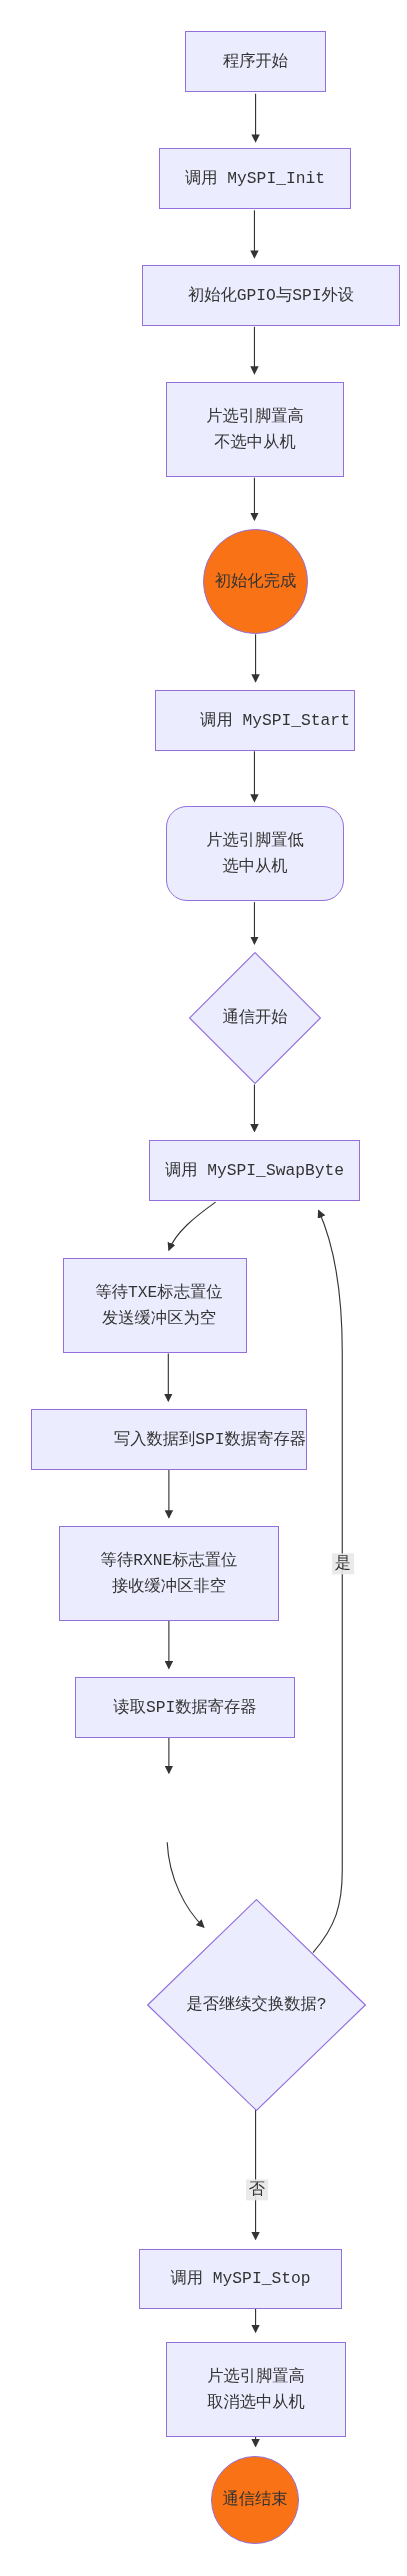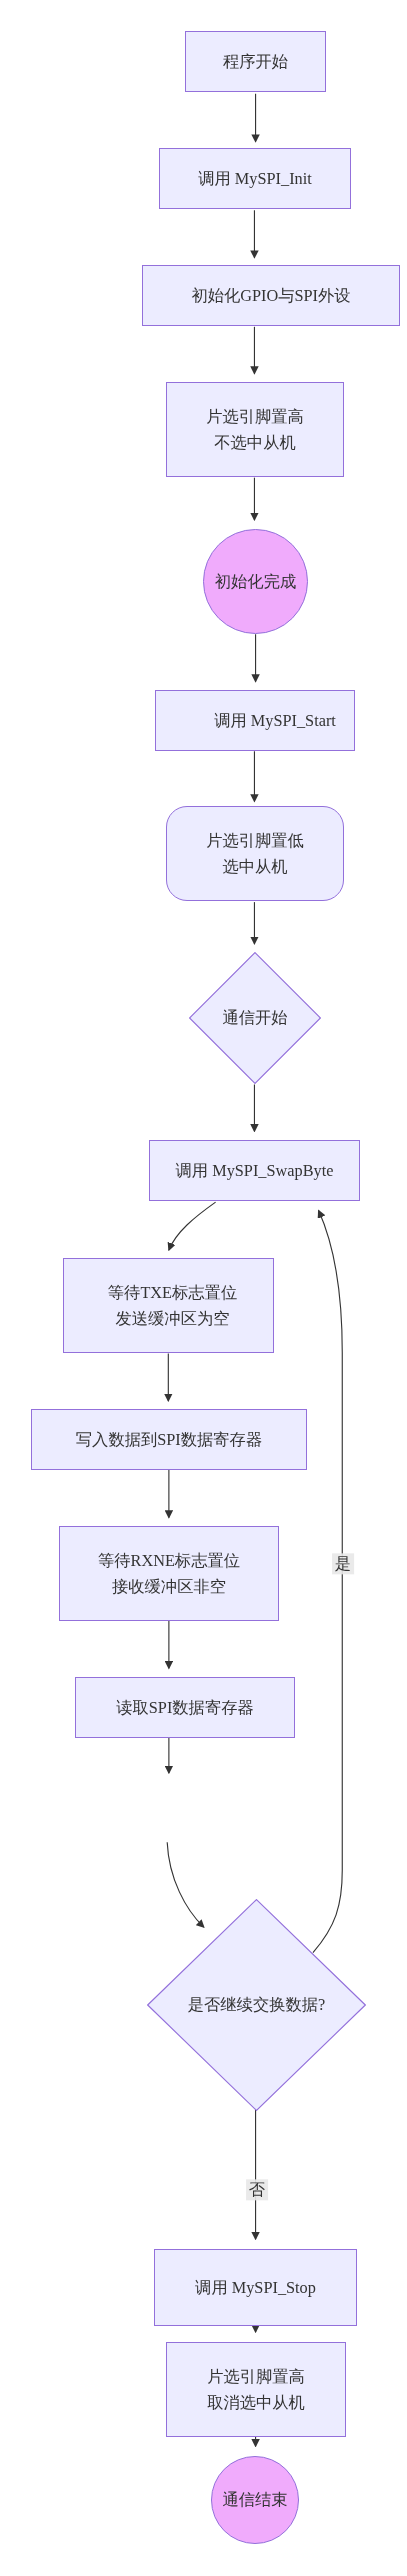--- a/index.html
+++ b/index.html
@@ -8,7 +8,7 @@
     width:407px;
     height:2576px;
     background:#ffffff;
-    font-family:Liberation Serif, serif;
+    font-family:Liberation Mono, monospace;
     color:#333333;
     overflow:hidden;
   }

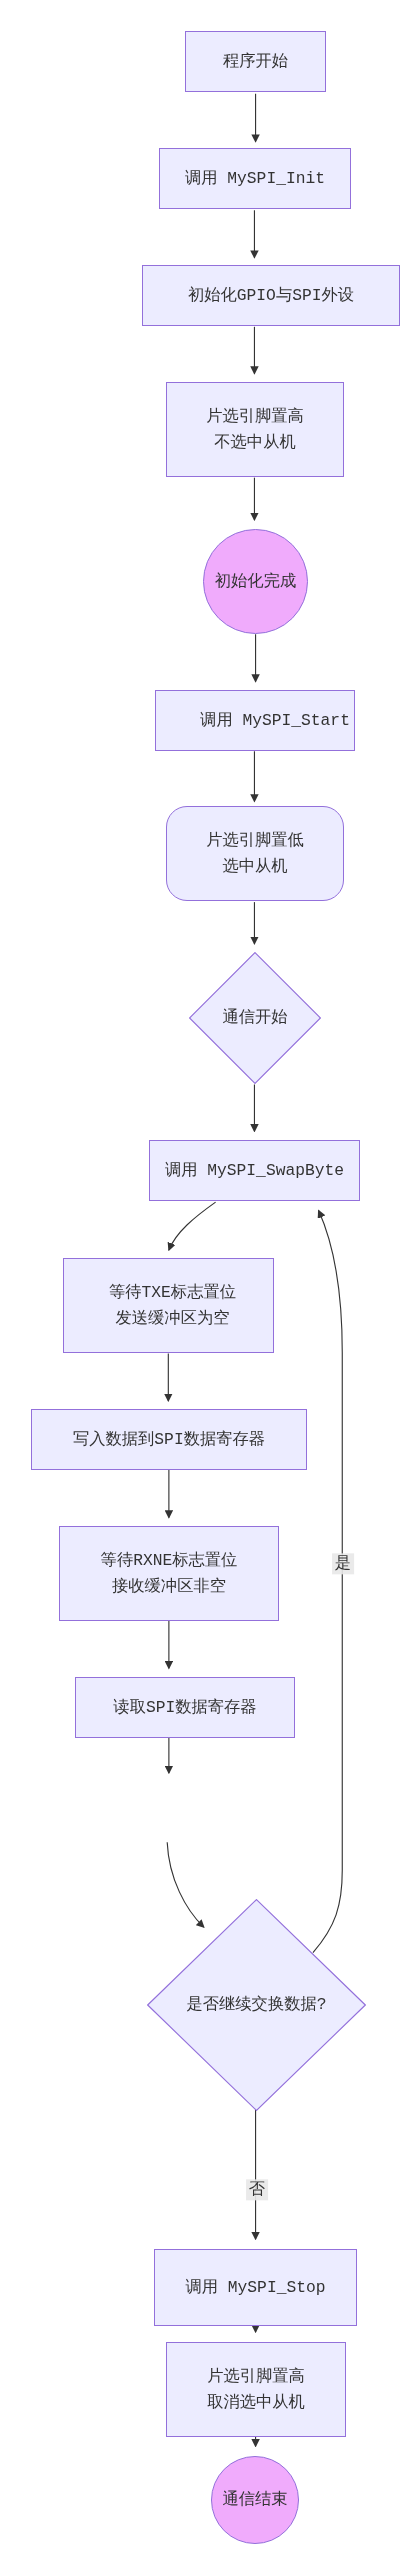--- a/index.html
+++ b/index.html
@@ -30,7 +30,7 @@
     border:1.1px solid #9370DB;
   }
   .circle{
-    background:#f0abfc;
+    background:#f97316;
     border:1.1px solid #9370DB;
     border-radius:50%;
   }

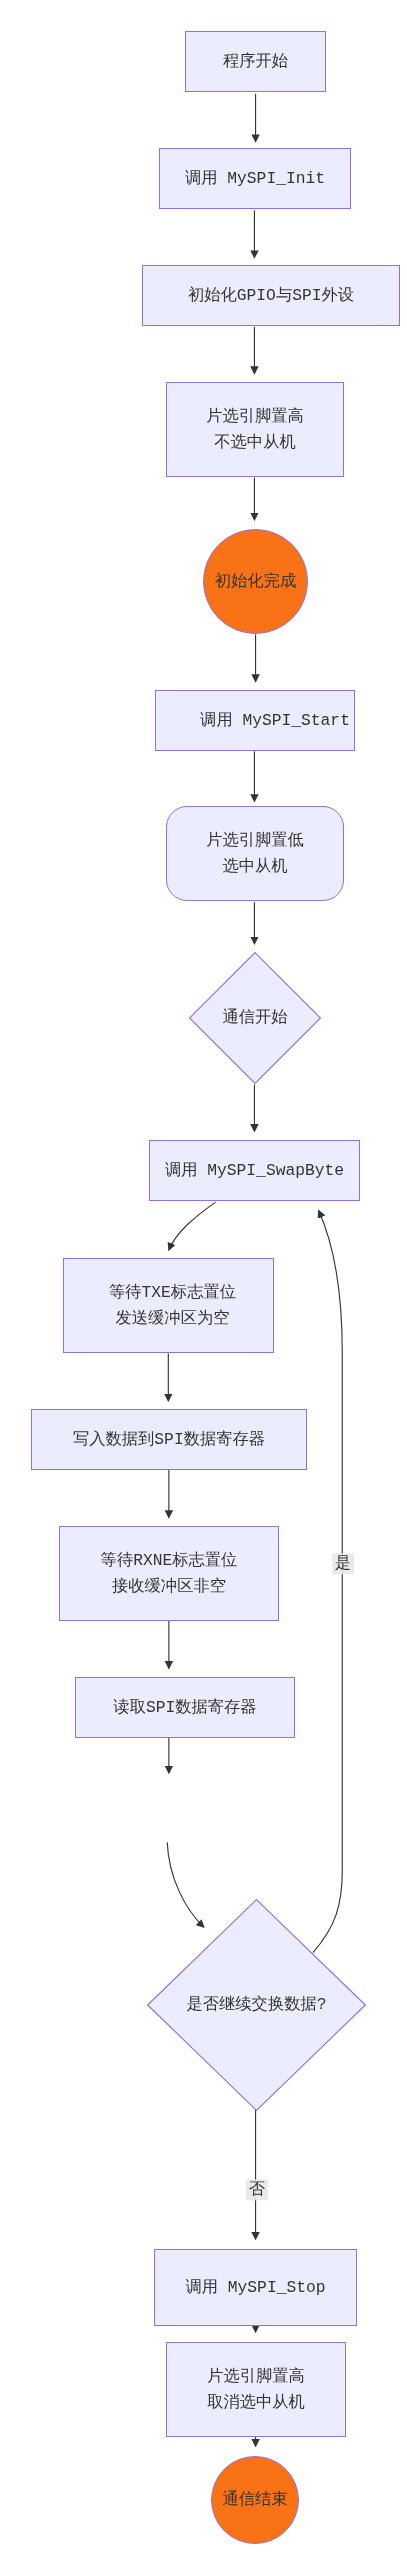--- a/index.html
+++ b/index.html
@@ -121,7 +121,7 @@
     <span>调用 MySPI_SwapByte</span>
   </div>
 
-  <div class="node rect" style="left:63px;top:1258px;width:211px;height:95px;padding-left:8px;">
+  <div class="node rect" style="left:63px;top:1258px;width:184px;height:95px;padding-left:8px;">
     <span>等待TXE标志置位
 发送缓冲区为空</span>
   </div>

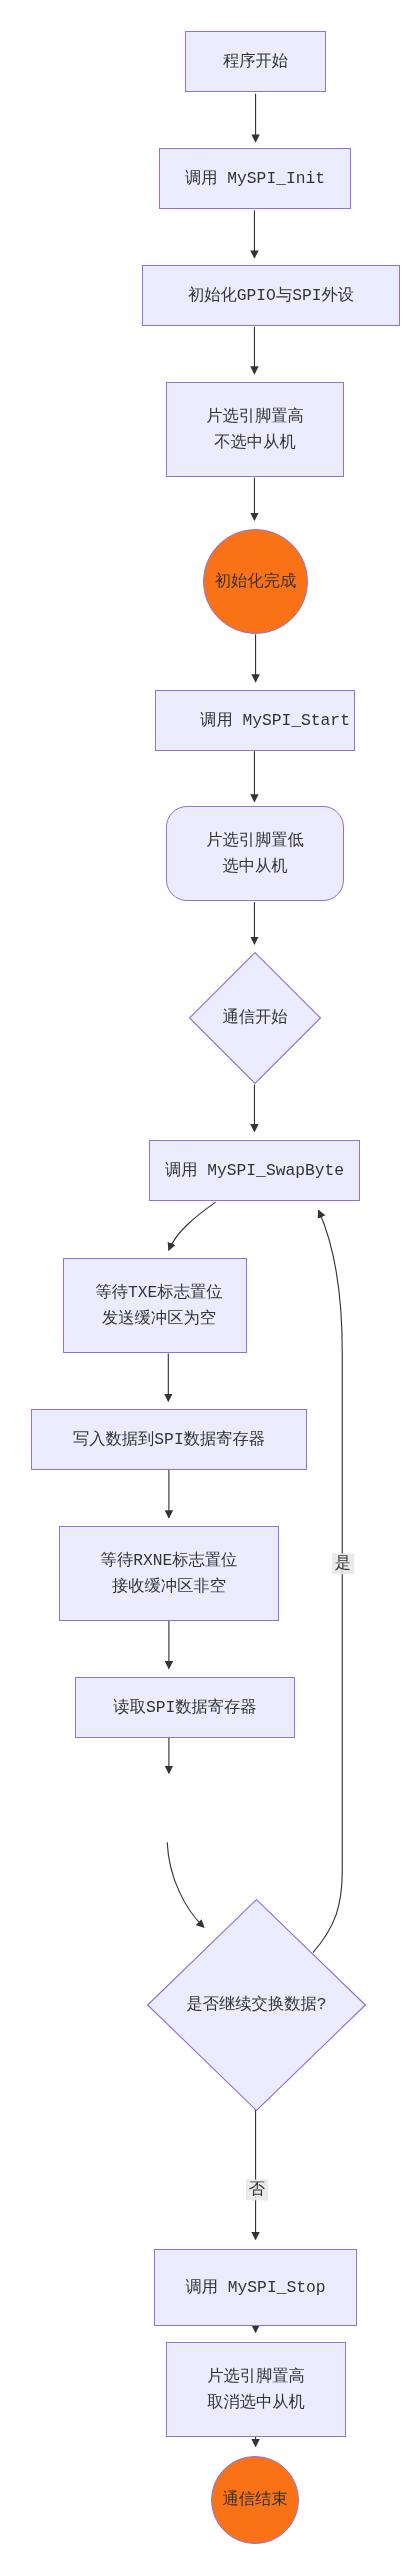--- a/index.html
+++ b/index.html
@@ -126,7 +126,7 @@
 发送缓冲区为空</span>
   </div>
 
-  <div class="node rect" style="left:31px;top:1409px;width:276px;height:61px;">
+  <div class="node rect" style="left:31px;top:1409px;width:276px;height:61px;justify-content:flex-end;">
     <span>写入数据到SPI数据寄存器</span>
   </div>
 

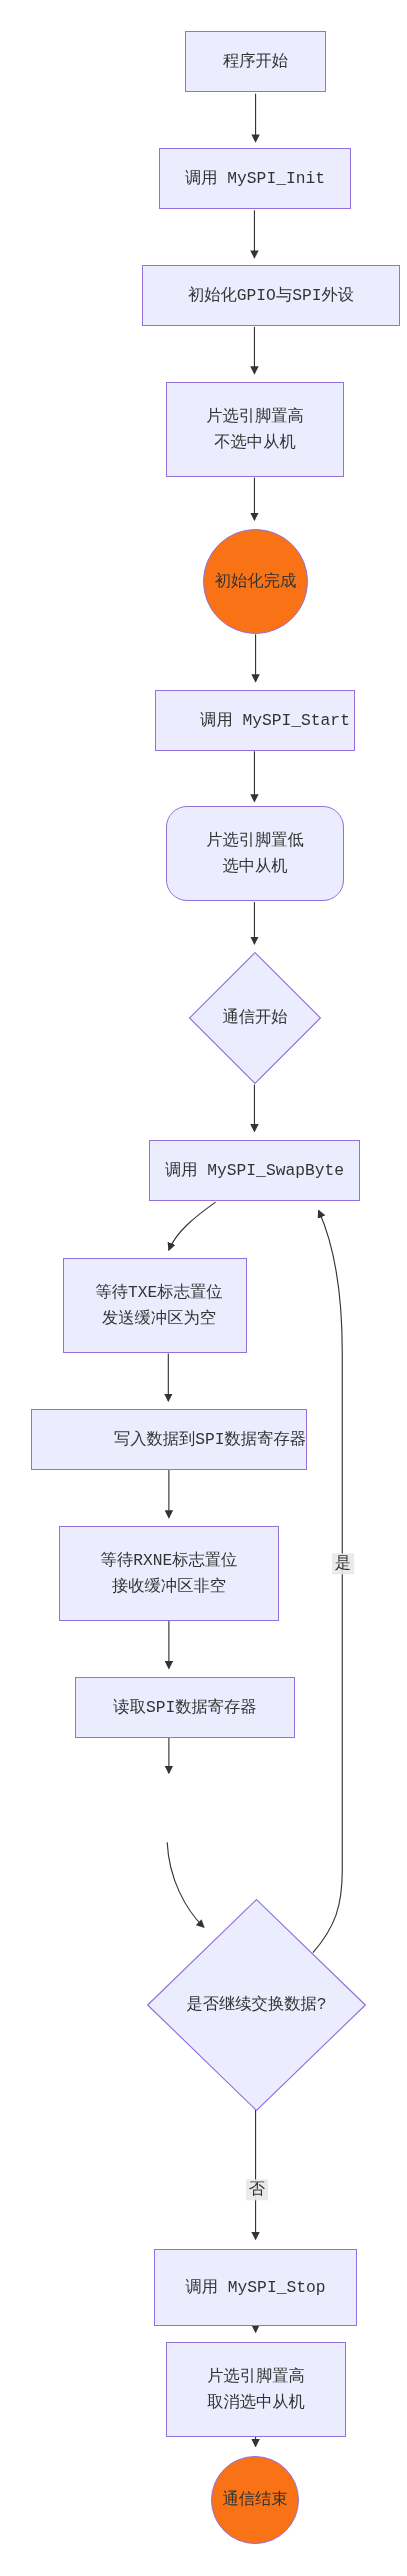--- a/index.html
+++ b/index.html
@@ -147,7 +147,7 @@
     <span class="dlabel">是否继续交换数据?</span>
   </div>
 
-  <div class="node rect" style="left:154px;top:2249px;width:203px;height:77px;">
+  <div class="node rect" style="left:139px;top:2249px;width:203px;height:60px;">
     <span>调用 MySPI_Stop</span>
   </div>
 

